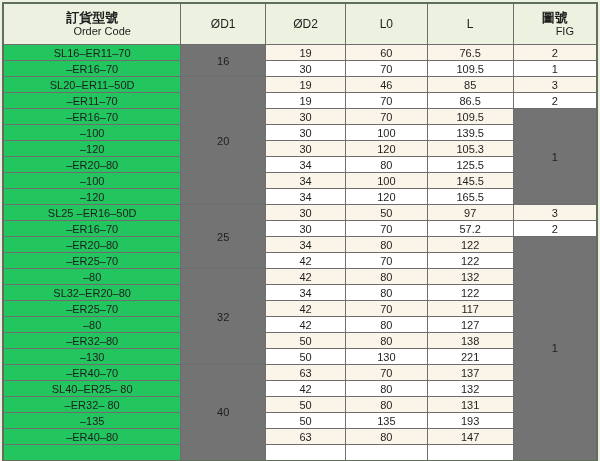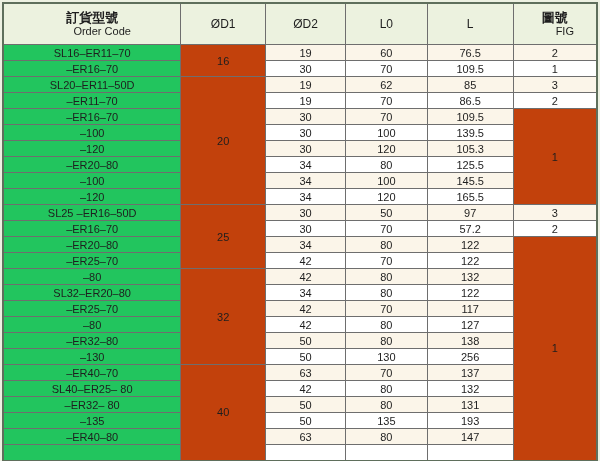--- a/index.html
+++ b/index.html
@@ -36,7 +36,7 @@
   tbody tr { height: 16px; }
   tbody td { font-size: 11px; background: #ffffff; }
   td.code { background: #22c55e; margin-top: 9px; }
-  td.group { background: #c2410c; font-size: 11px; margin-left: 24px; }
+  td.group { background: #737373; font-size: 11px; margin-left: 24px; }
   td.alt { background: #fbf5e9; }
   col.c-code { width: 176px; }
   col.c-d1 { width: 84px; }

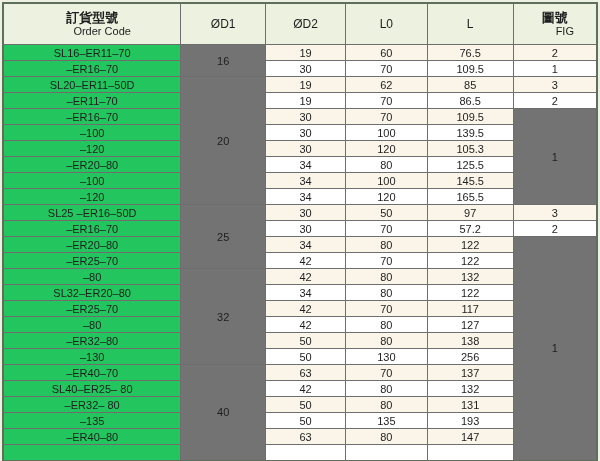--- a/index.html
+++ b/index.html
@@ -94,7 +94,7 @@
           <td class="code">SL20–ER11–50D</td>
           <td class="group" rowspan="8">20</td>
           <td class="alt">19</td>
-          <td class="alt">62</td>
+          <td class="alt">46</td>
           <td class="alt">85</td>
           <td class="alt" rowspan="1">3</td>
         </tr>

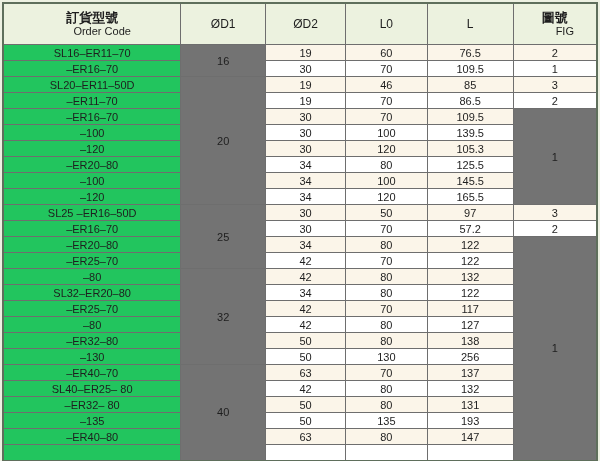--- a/index.html
+++ b/index.html
@@ -205,7 +205,7 @@
           <td class="code">–130</td>
           <td>50</td>
           <td>130</td>
-          <td>256</td>
+          <td>221</td>
         </tr>
         <tr>
           <td class="code">–ER40–70</td>

